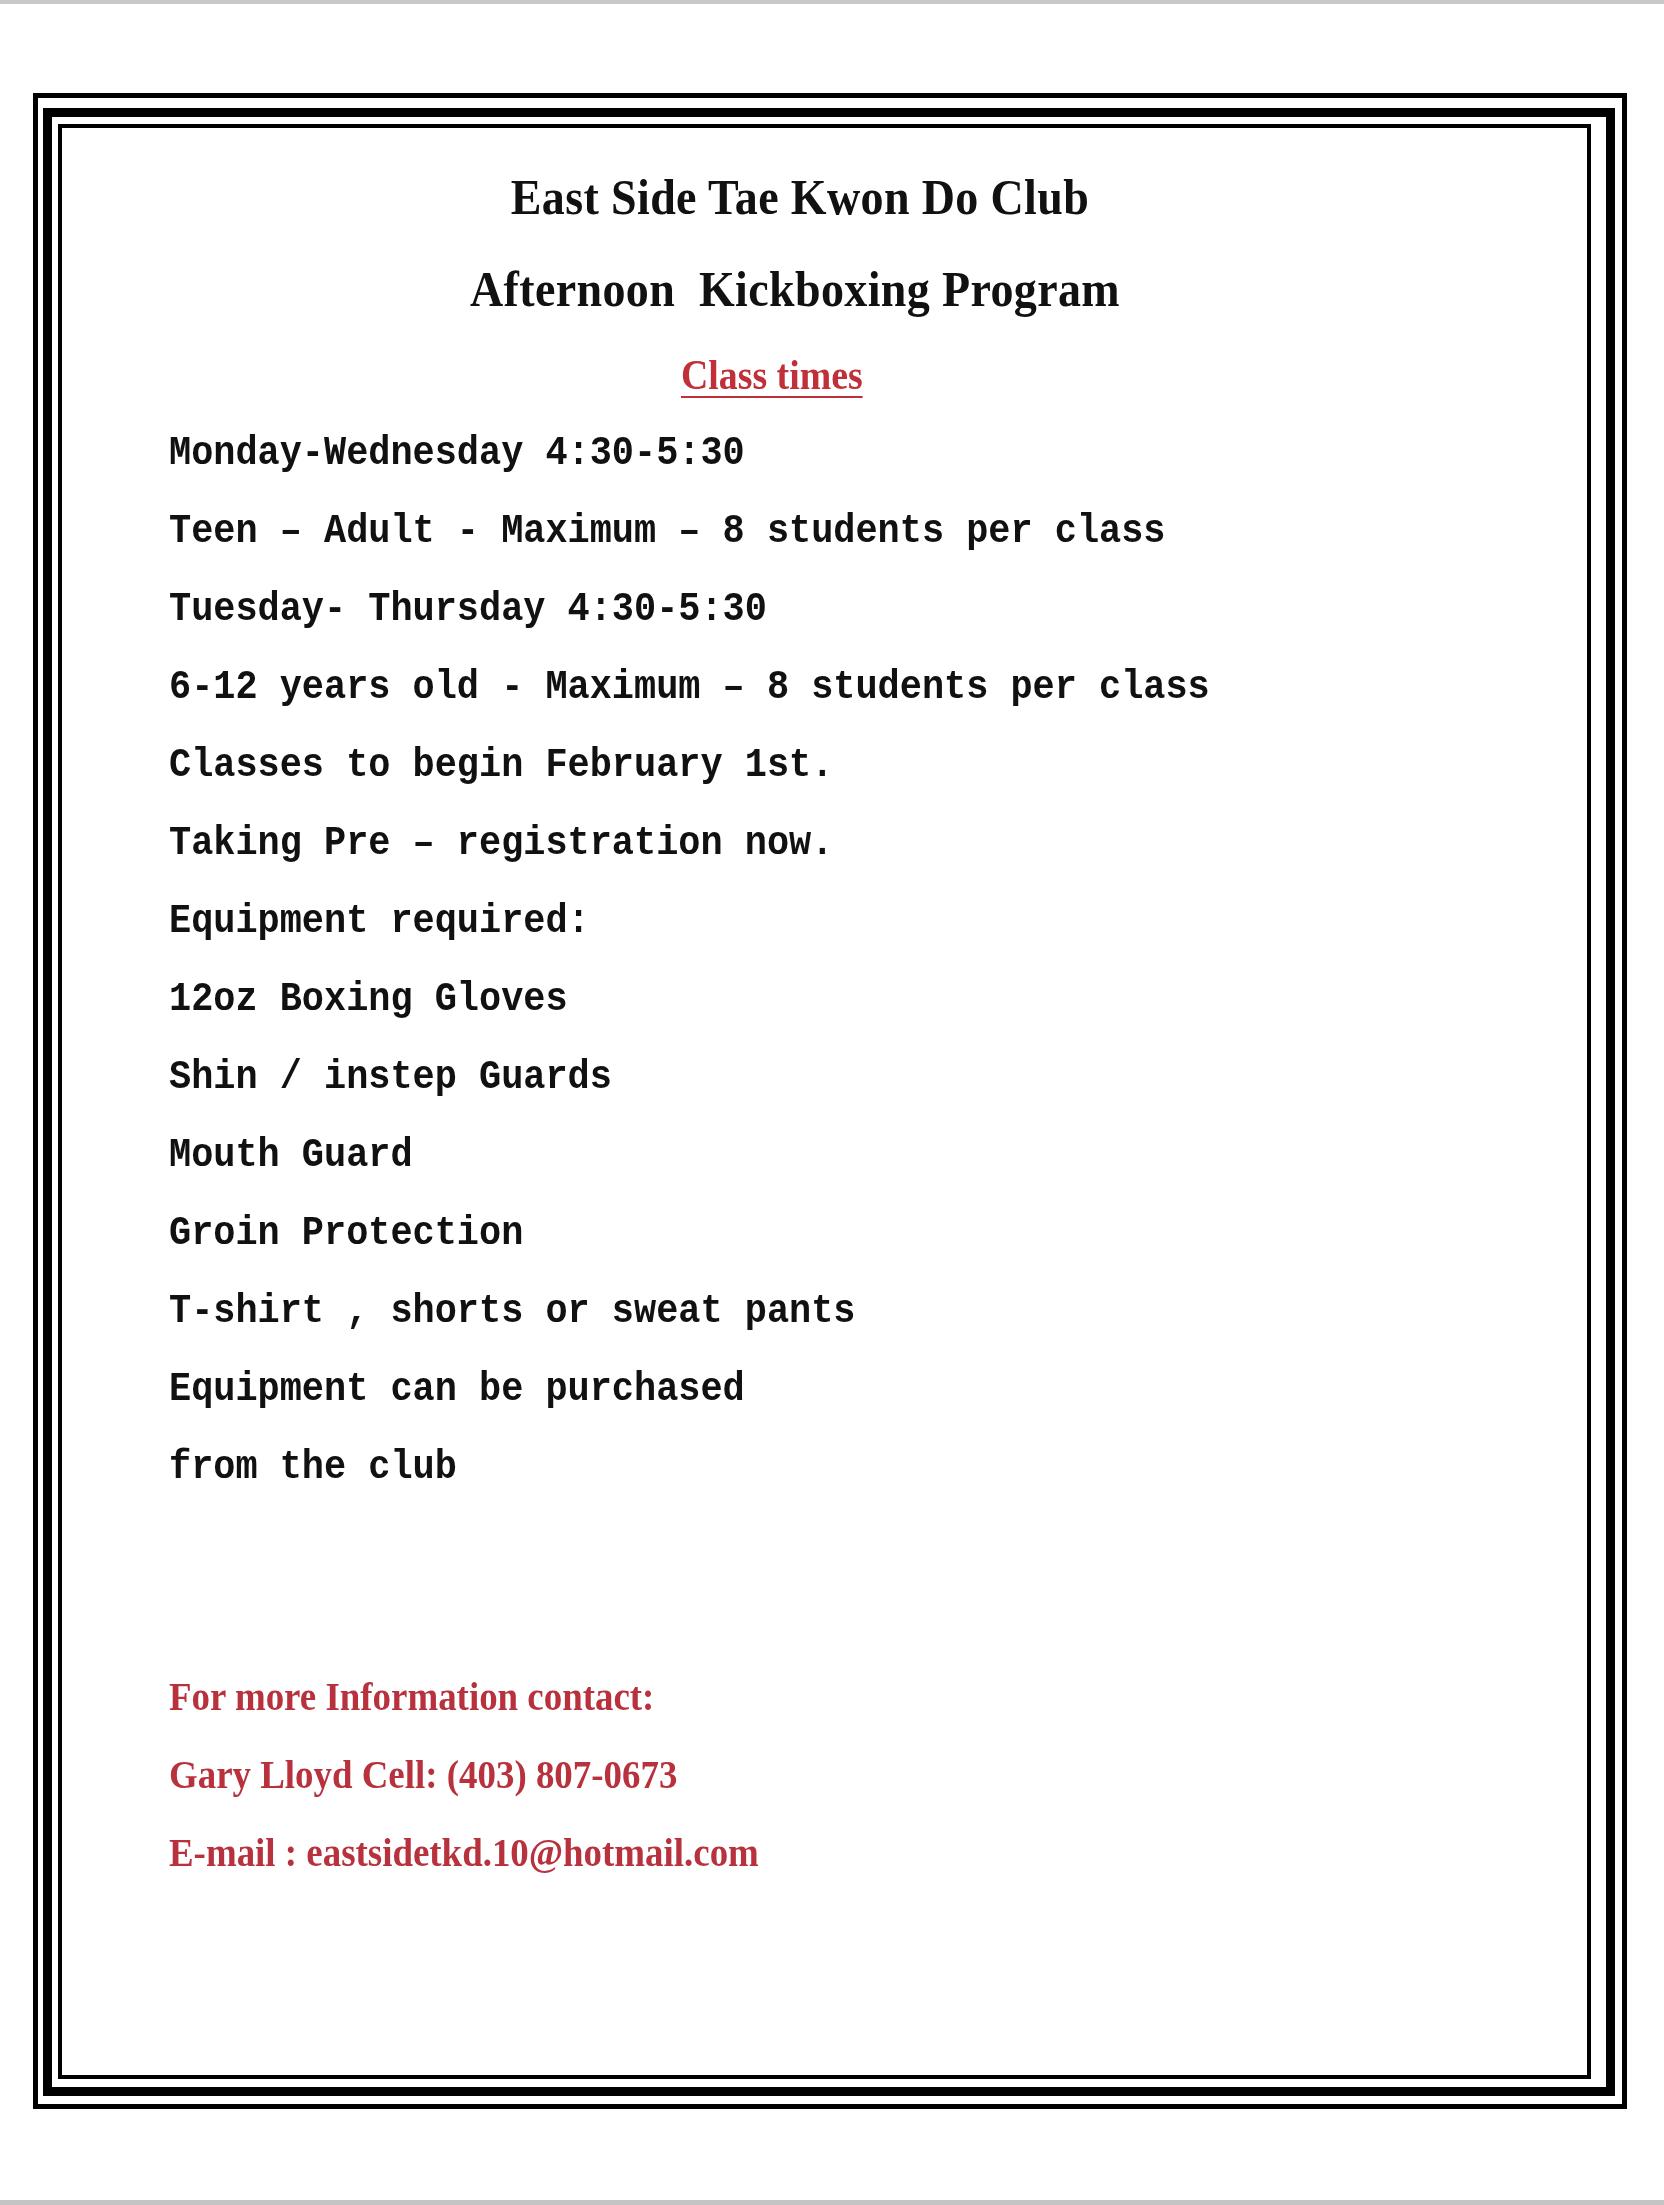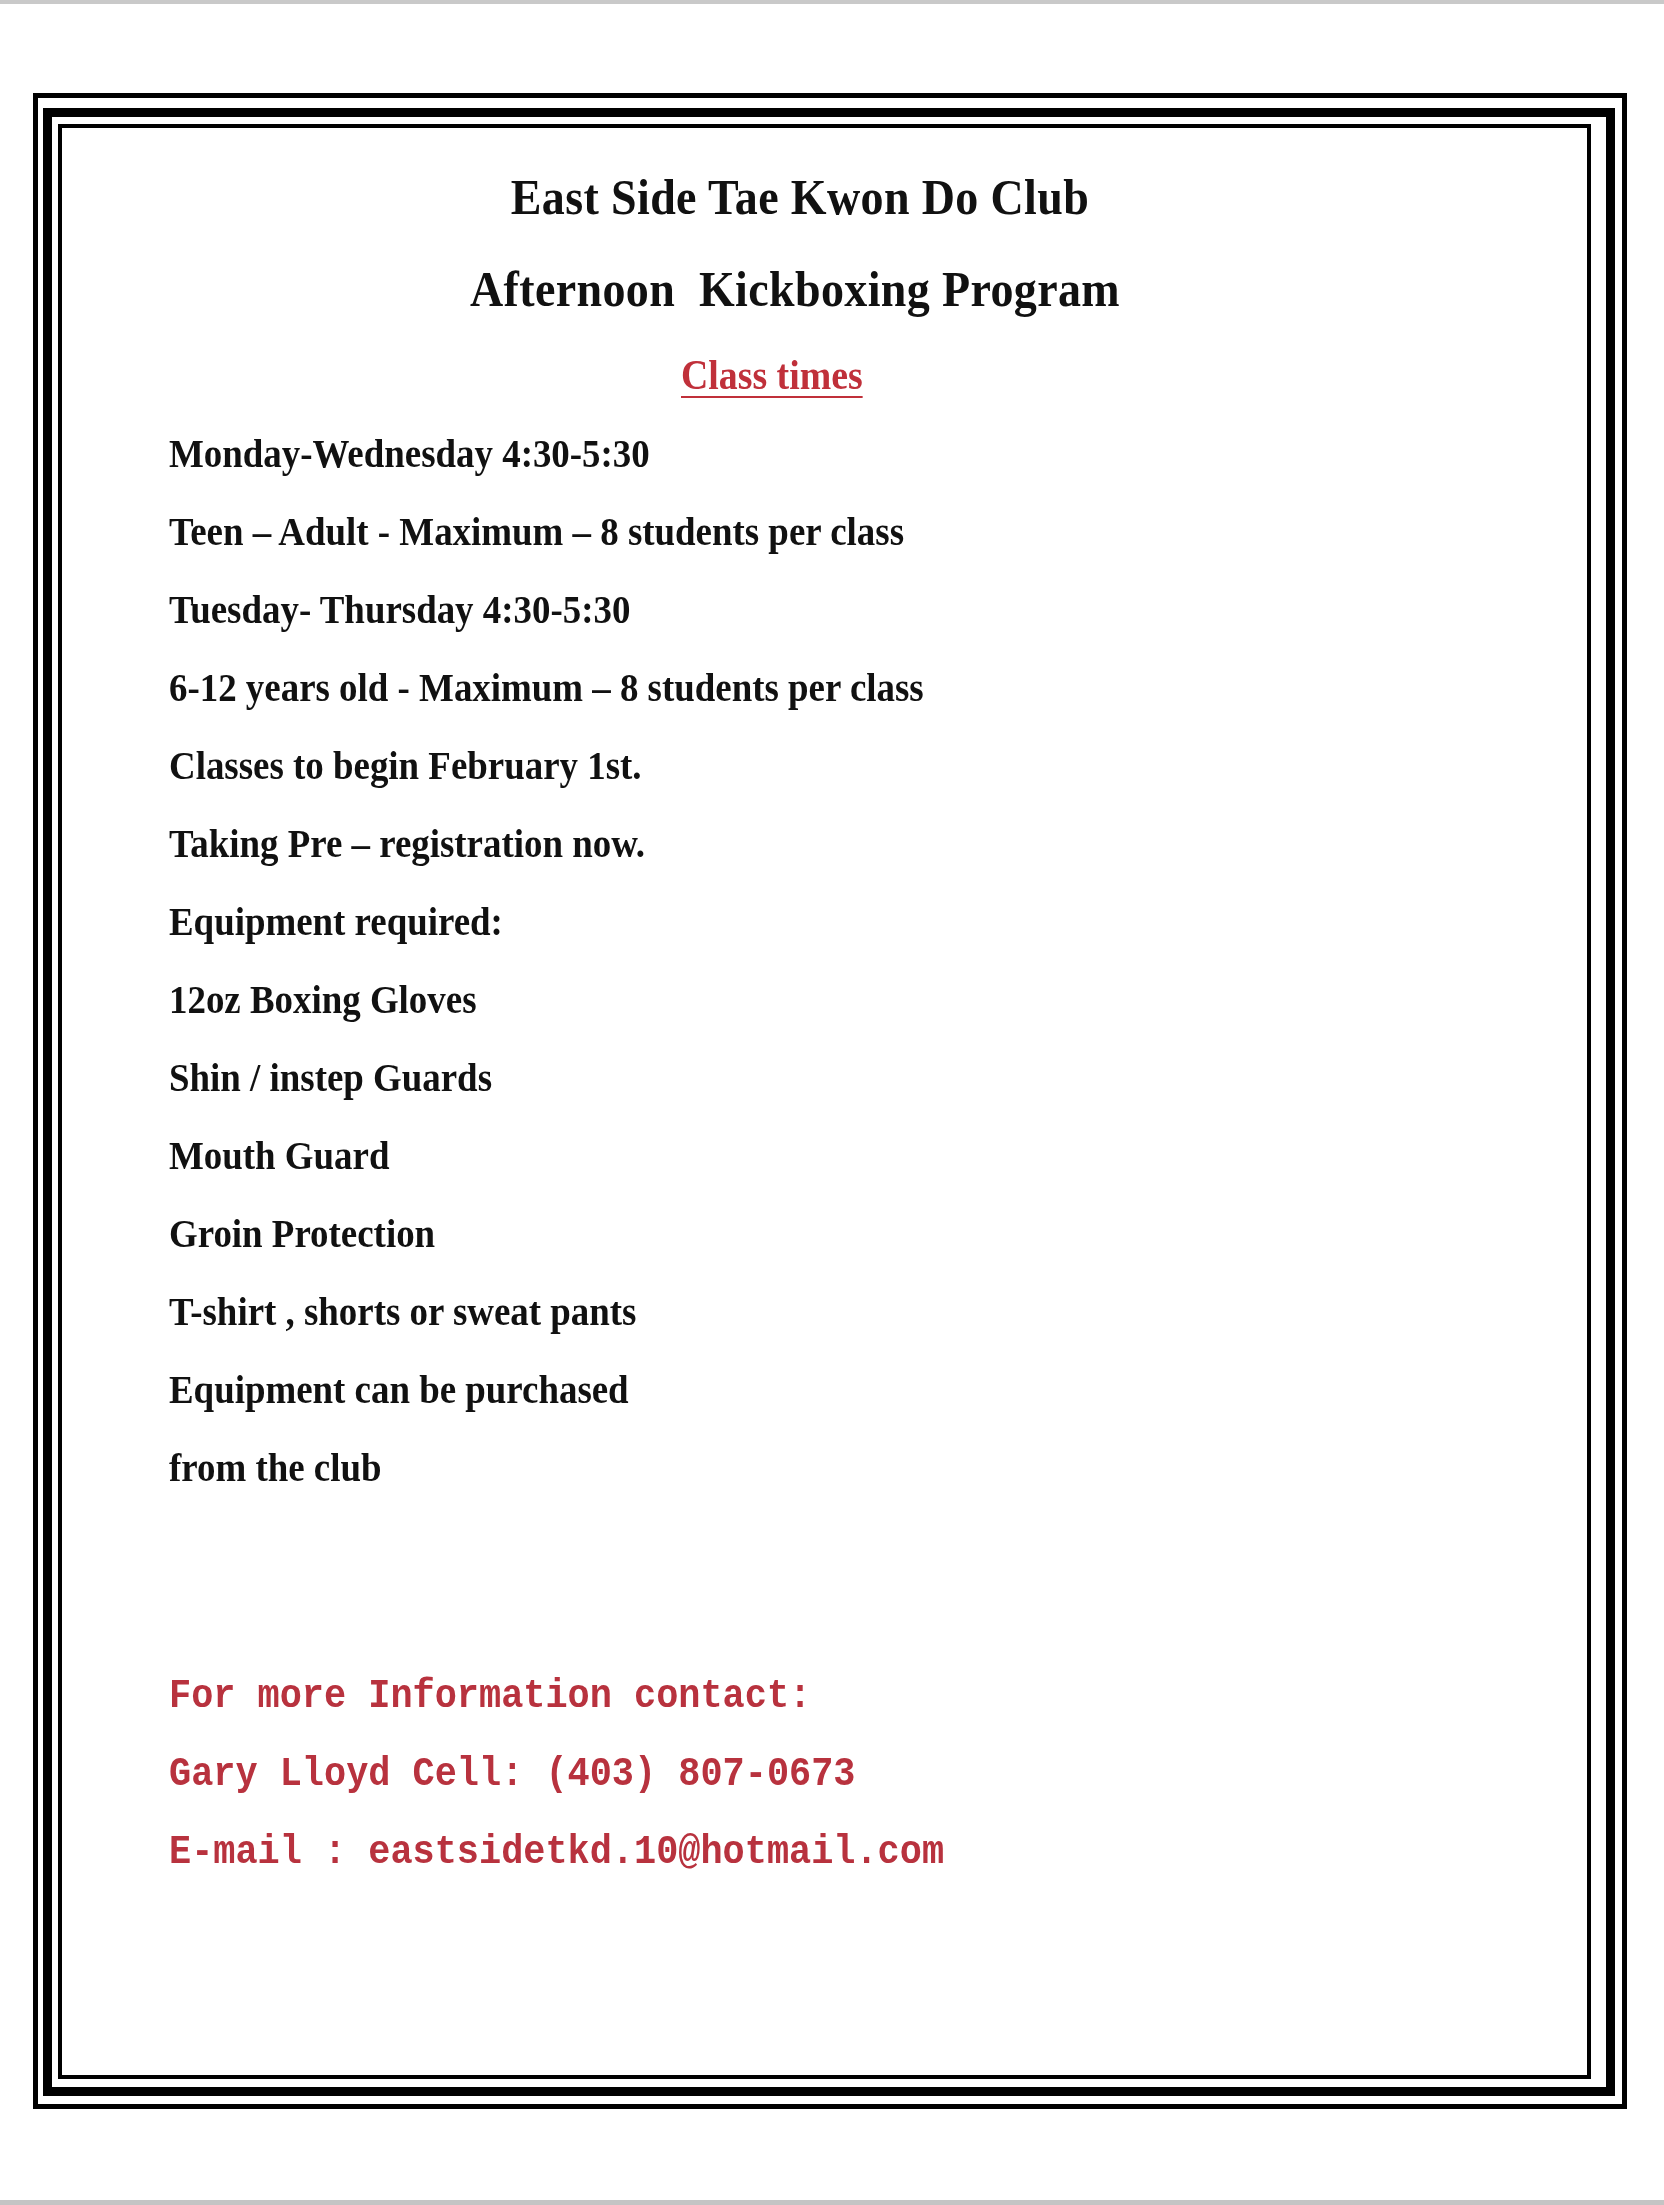--- a/index.html
+++ b/index.html
@@ -83,6 +83,7 @@
       position: absolute;
       left: 169px;
       top: 429px;
+      font-family: Liberation Mono, monospace;
     }
     .line {
       font-size: 41px;

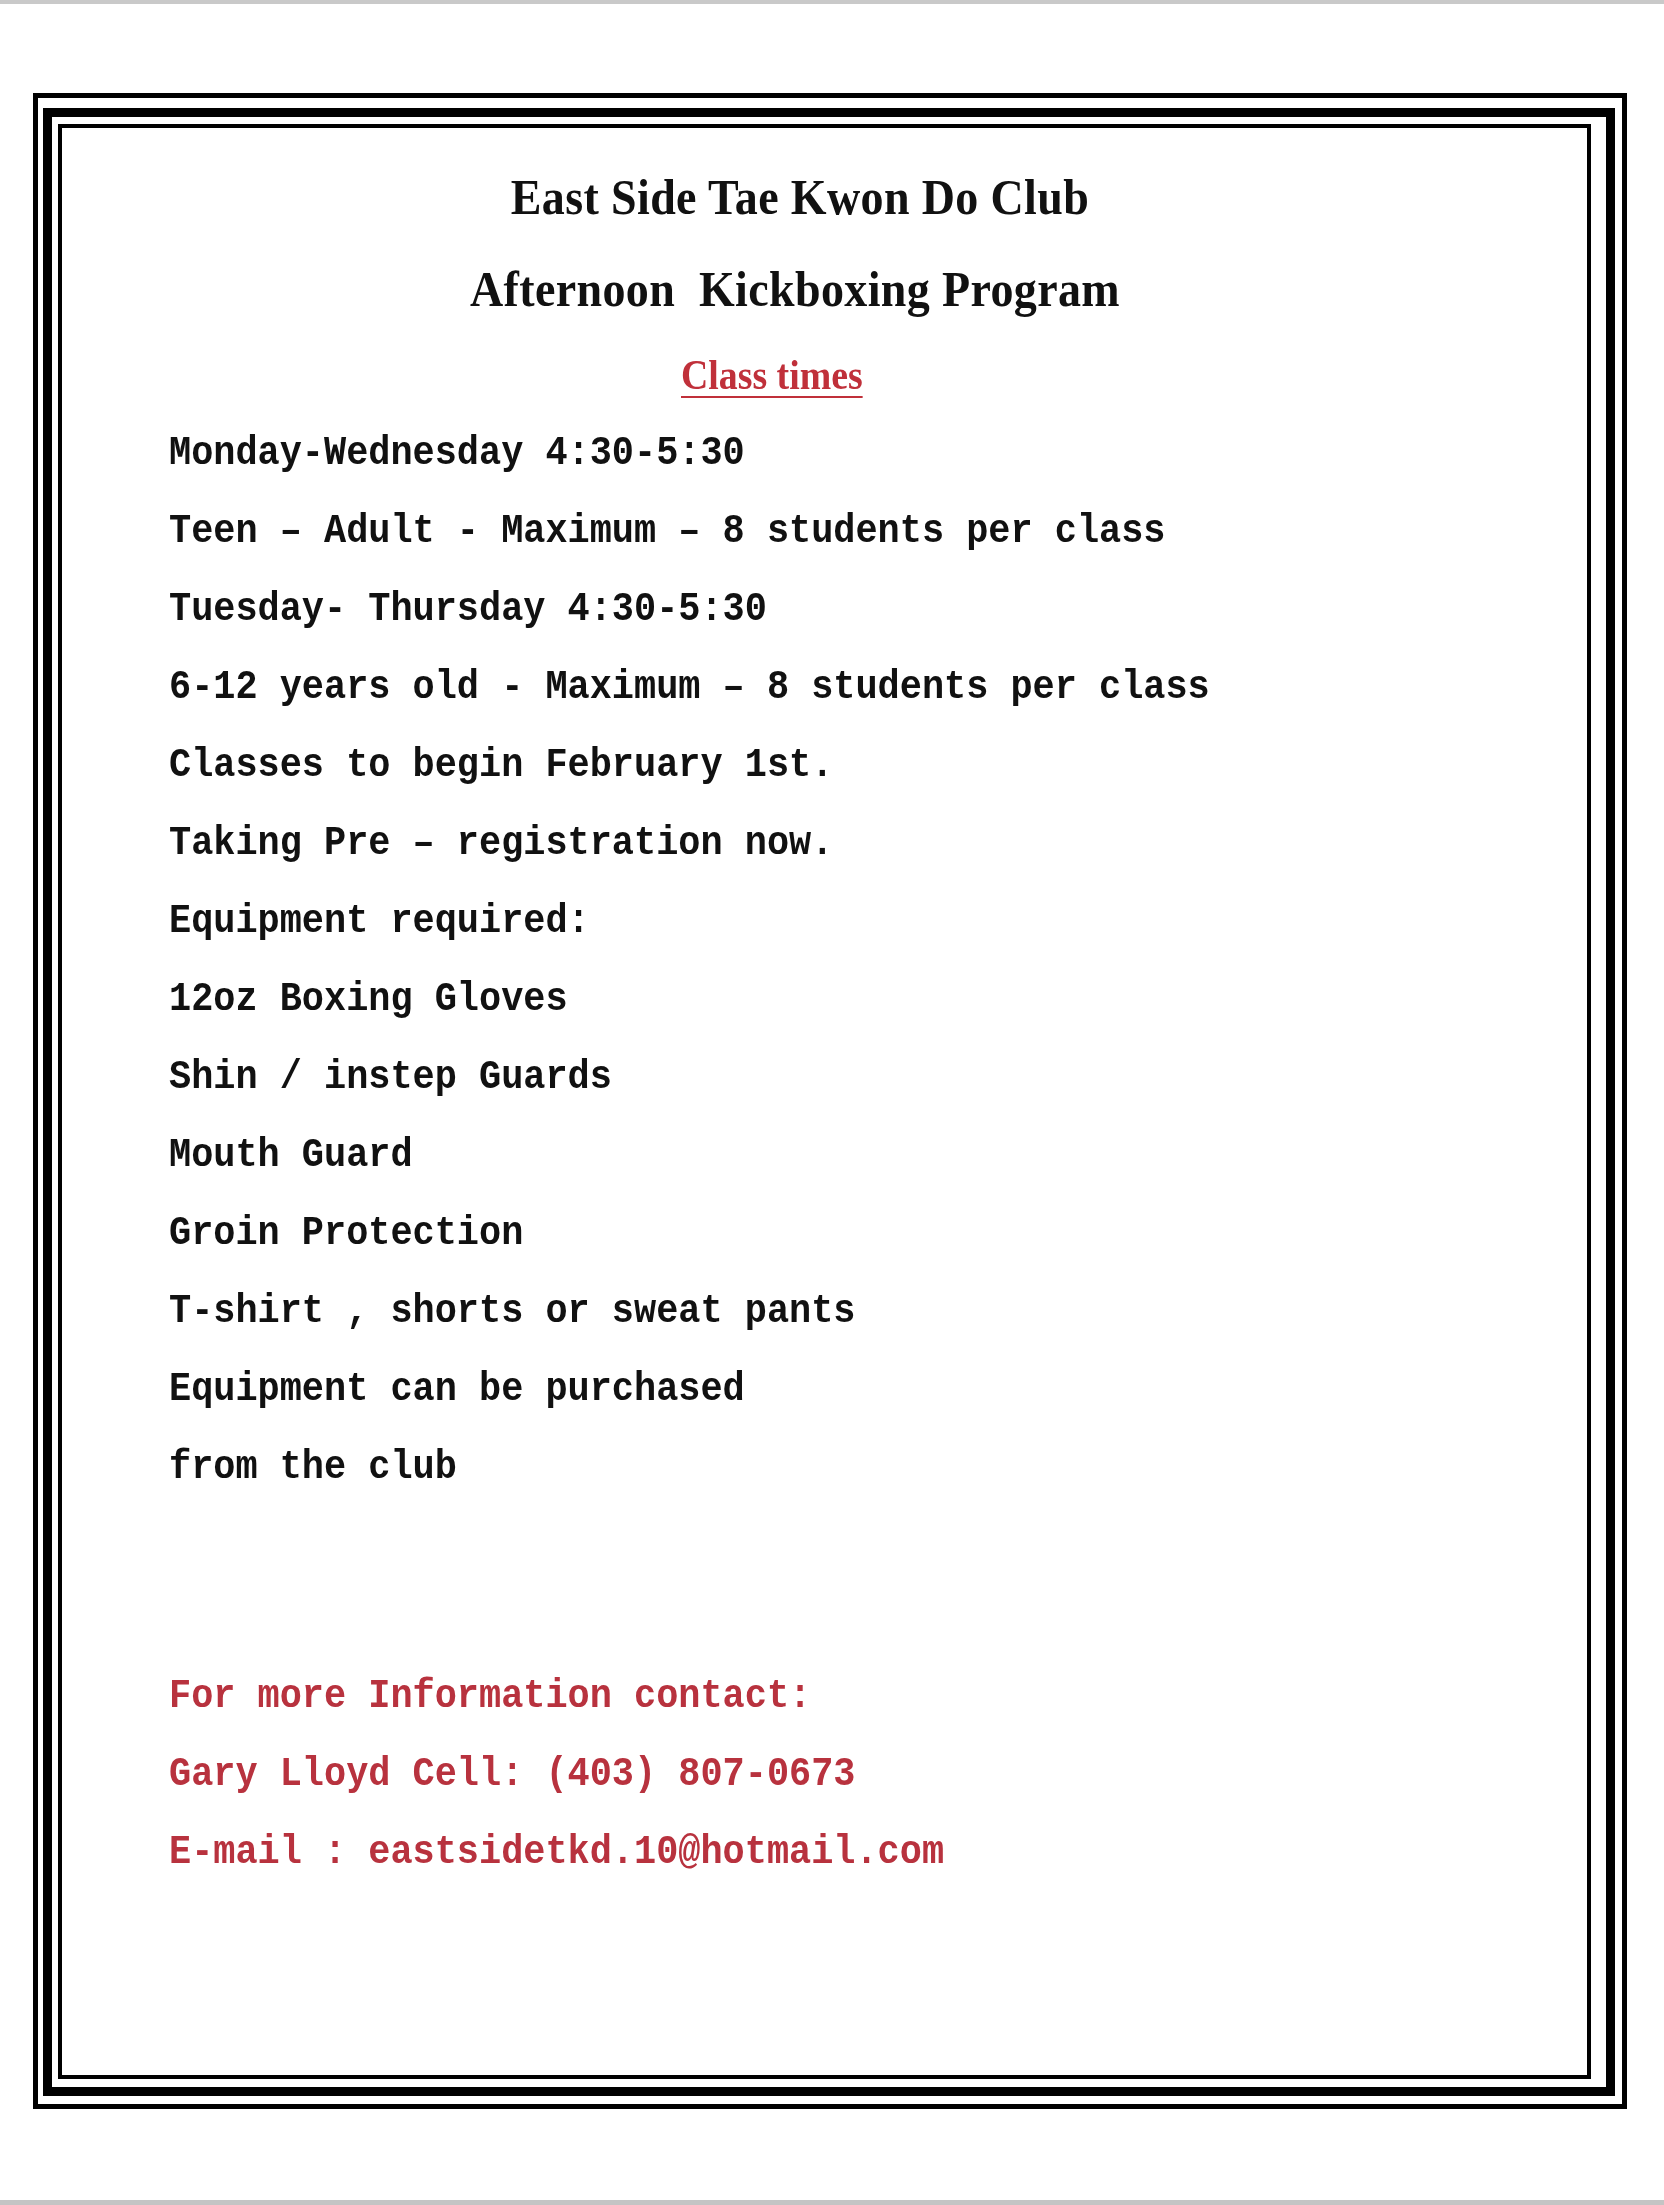--- a/index.html
+++ b/index.html
@@ -100,7 +100,6 @@
       position: absolute;
       left: 169px;
       top: 1672px;
-      font-family: Liberation Mono, monospace;
     }
     .contact .line {
       color: #b8323e;

